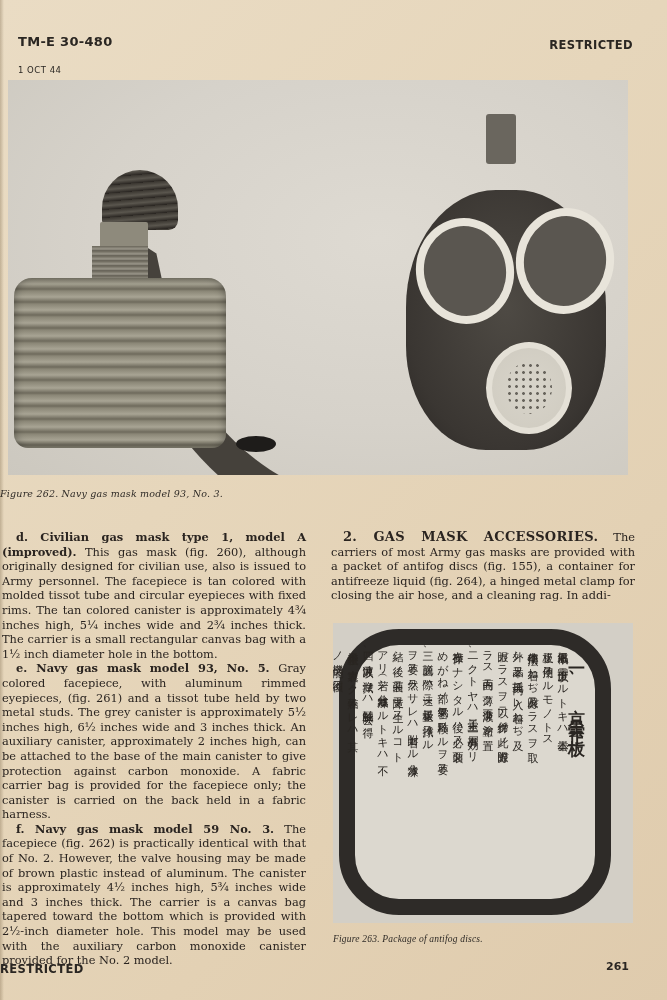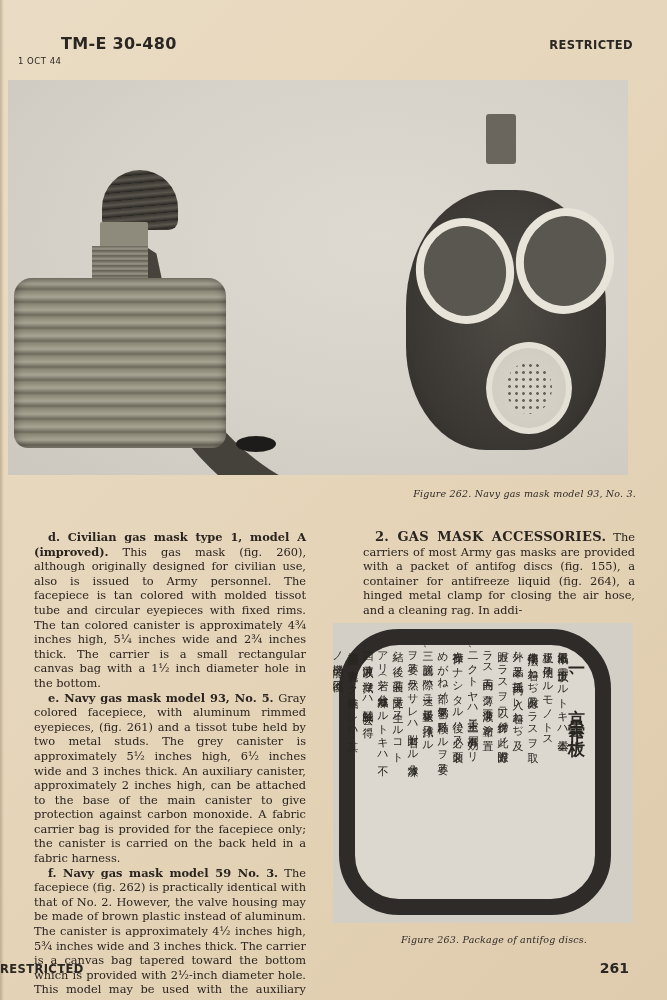--- a/index.html
+++ b/index.html
@@ -9,7 +9,7 @@
     font-family: "DejaVu Serif", serif; color: #2a2420;
   }
   .hdr-left { position: absolute; left: 18px; top: 34px; font-family: "DejaVu Sans", sans-serif; }
-  .hdr-title { font-size: 16px; font-weight: 600; letter-spacing: 0.3px; color: #2a2622; margin-left: 43px; }
+  .hdr-title { font-size: 13px; font-weight: 600; letter-spacing: 0.3px; color: #2a2622; }
   .hdr-date { font-size: 8.5px; margin-top: 3px; letter-spacing: 0.5px; color: #2a2622; }
   .hdr-right { position: absolute; right: 34px; top: 38px; font-family: "DejaVu Sans", sans-serif; font-size: 11.5px; font-weight: 700; letter-spacing: 0.4px; color: #2a2622; }
 

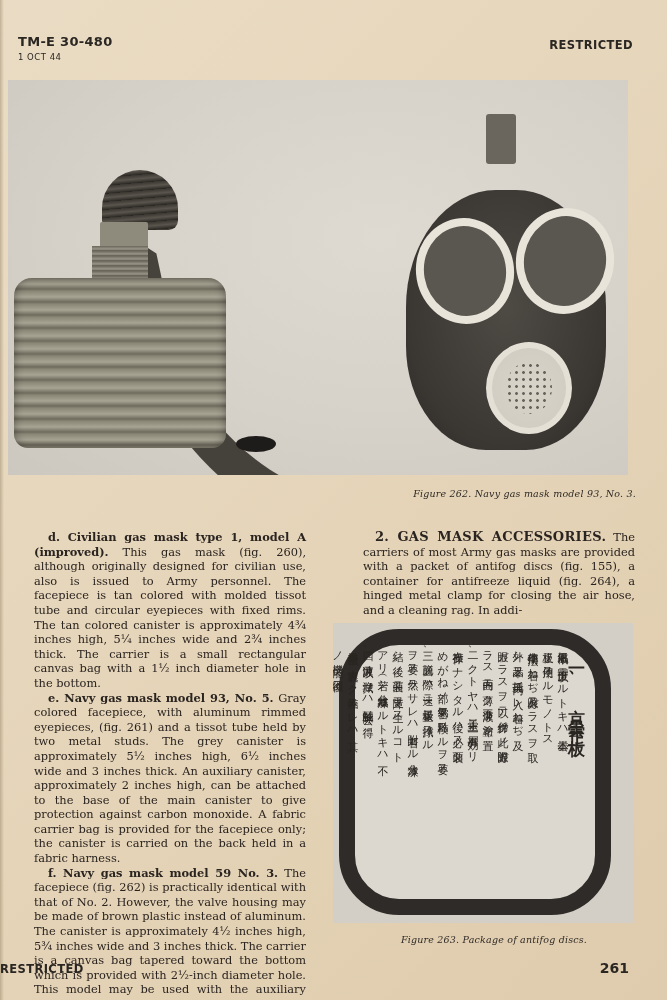--- a/index.html
+++ b/index.html
@@ -10,7 +10,7 @@
   }
   .hdr-left { position: absolute; left: 18px; top: 34px; font-family: "DejaVu Sans", sans-serif; }
   .hdr-title { font-size: 13px; font-weight: 600; letter-spacing: 0.3px; color: #2a2622; }
-  .hdr-date { font-size: 8.5px; margin-top: 3px; letter-spacing: 0.5px; color: #2a2622; }
+  .hdr-date { font-size: 8.5px; margin-top: 16px; letter-spacing: 0.5px; color: #2a2622; }
   .hdr-right { position: absolute; right: 34px; top: 38px; font-family: "DejaVu Sans", sans-serif; font-size: 11.5px; font-weight: 700; letter-spacing: 0.4px; color: #2a2622; }
 
   .photo {

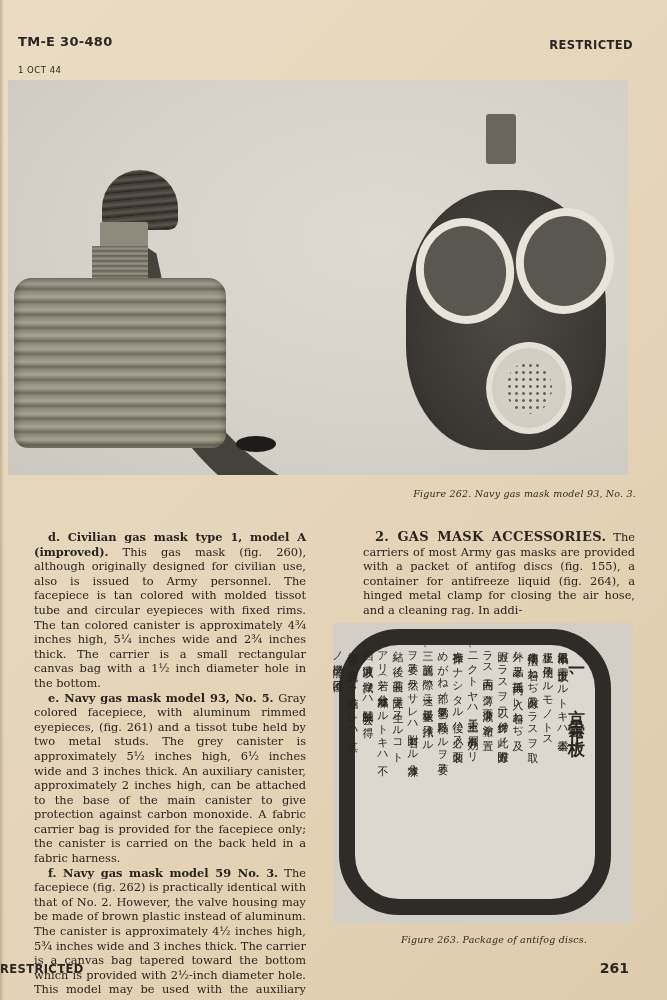--- a/index.html
+++ b/index.html
@@ -45,7 +45,7 @@
     background: radial-gradient(circle, #3a3630 1.2px, transparent 1.6px) 0 0/7px 7px; opacity: .7; }
 
   .caption { position: absolute; font-style: italic; font-size: 9.5px; color: #2e2a26; letter-spacing: 0.2px; }
-  .cap262 { left: 0; width: 636px; top: 488px; text-align: right; }
+  .cap262 { left: 0; width: 636px; top: 488px; text-align: left; }
 
   .col { position: absolute; font-size: 11.4px; line-height: 14.6px; text-align: justify; color: #2a2420; }
   .col p { margin: 0; padding-left: 32px; }

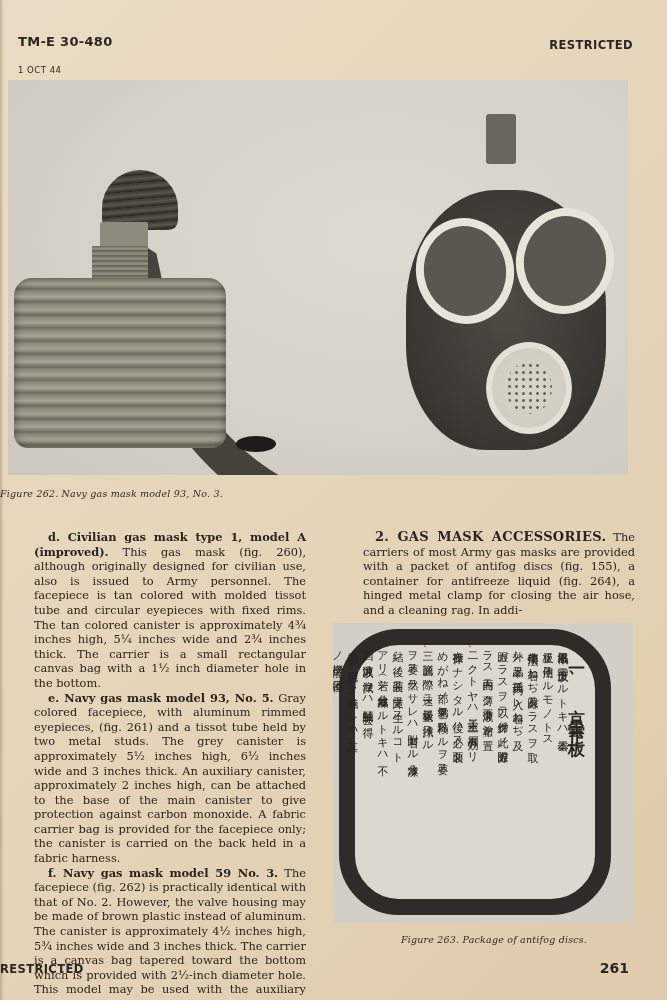--- a/index.html
+++ b/index.html
@@ -48,7 +48,7 @@
   .cap262 { left: 0; width: 636px; top: 488px; text-align: left; }
 
   .col { position: absolute; font-size: 11.4px; line-height: 14.6px; text-align: justify; color: #2a2420; }
-  .col p { margin: 0; padding-left: 32px; }
+  .col p { margin: 0; }
   .col-left { left: 2px; top: 530px; width: 304px; }
   .col-right { left: 331px; top: 530px; width: 304px; }
   .indent { text-indent: 14px; }

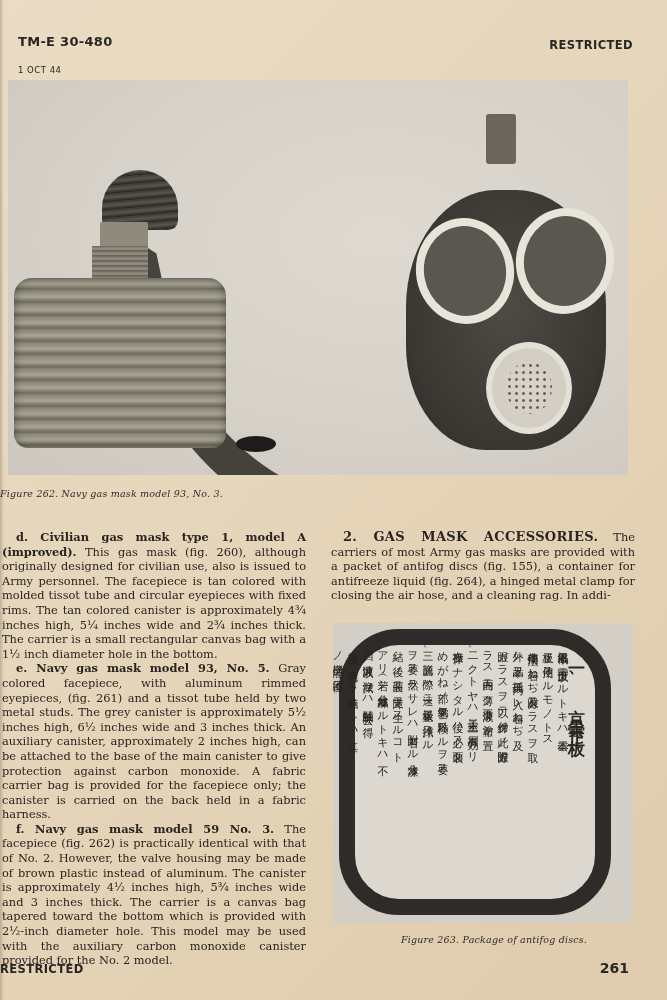--- a/index.html
+++ b/index.html
@@ -61,7 +61,7 @@
   .jp { position: absolute; left: 22px; top: 20px; width: 228px; height: 240px; display: flex; flex-direction: row-reverse; gap: 3px; }
   .jp-col { writing-mode: vertical-rl; font-family: "DejaVu Serif", serif; font-size: 11px; line-height: 12px; color: #2a2622; letter-spacing: 1px; }
   .jp-title { font-size: 17px; font-weight: 700; letter-spacing: 10px; margin-top: 16px; }
-  .cap263 { left: 344px; width: 300px; top: 934px; text-align: center; }
+  .cap263 { left: 333px; width: 300px; top: 934px; text-align: left; font-family: Liberation Serif, serif; }
 
   .foot-left { position: absolute; left: 0; top: 962px; font-family: "DejaVu Sans", sans-serif; font-weight: 700; font-size: 11.5px; letter-spacing: 0.4px; color: #2a2622; }
   .foot-right { position: absolute; right: 38px; top: 960px; font-family: "DejaVu Sans", sans-serif; font-weight: 700; font-size: 14px; color: #2a2622; }

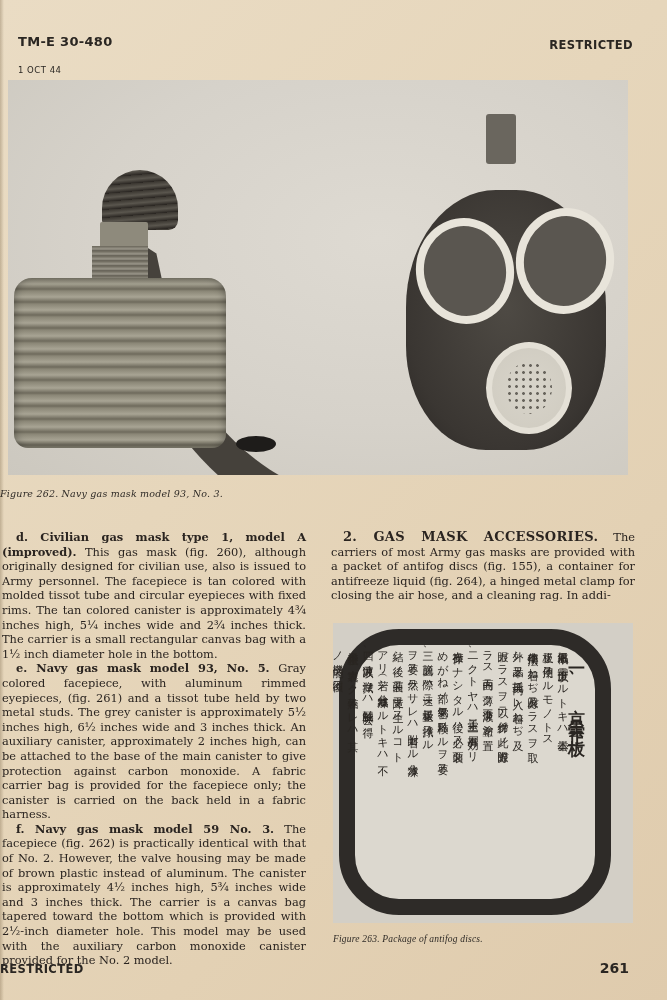--- a/index.html
+++ b/index.html
@@ -64,7 +64,7 @@
   .cap263 { left: 333px; width: 300px; top: 934px; text-align: left; font-family: Liberation Serif, serif; }
 
   .foot-left { position: absolute; left: 0; top: 962px; font-family: "DejaVu Sans", sans-serif; font-weight: 700; font-size: 11.5px; letter-spacing: 0.4px; color: #2a2622; }
-  .foot-right { position: absolute; right: 38px; top: 960px; font-family: "DejaVu Sans", sans-serif; font-weight: 700; font-size: 14px; color: #2a2622; }
+  .foot-right { position: absolute; right: 38px; top: 960px; font-family: "DejaVu Sans", sans-serif; font-weight: 700; font-size: 11px; color: #2a2622; }
   .binding { position: absolute; left: 0; top: 0; width: 4px; height: 1000px; background: linear-gradient(90deg, rgba(120,100,70,.35), transparent); }
 </style>
 </head>

